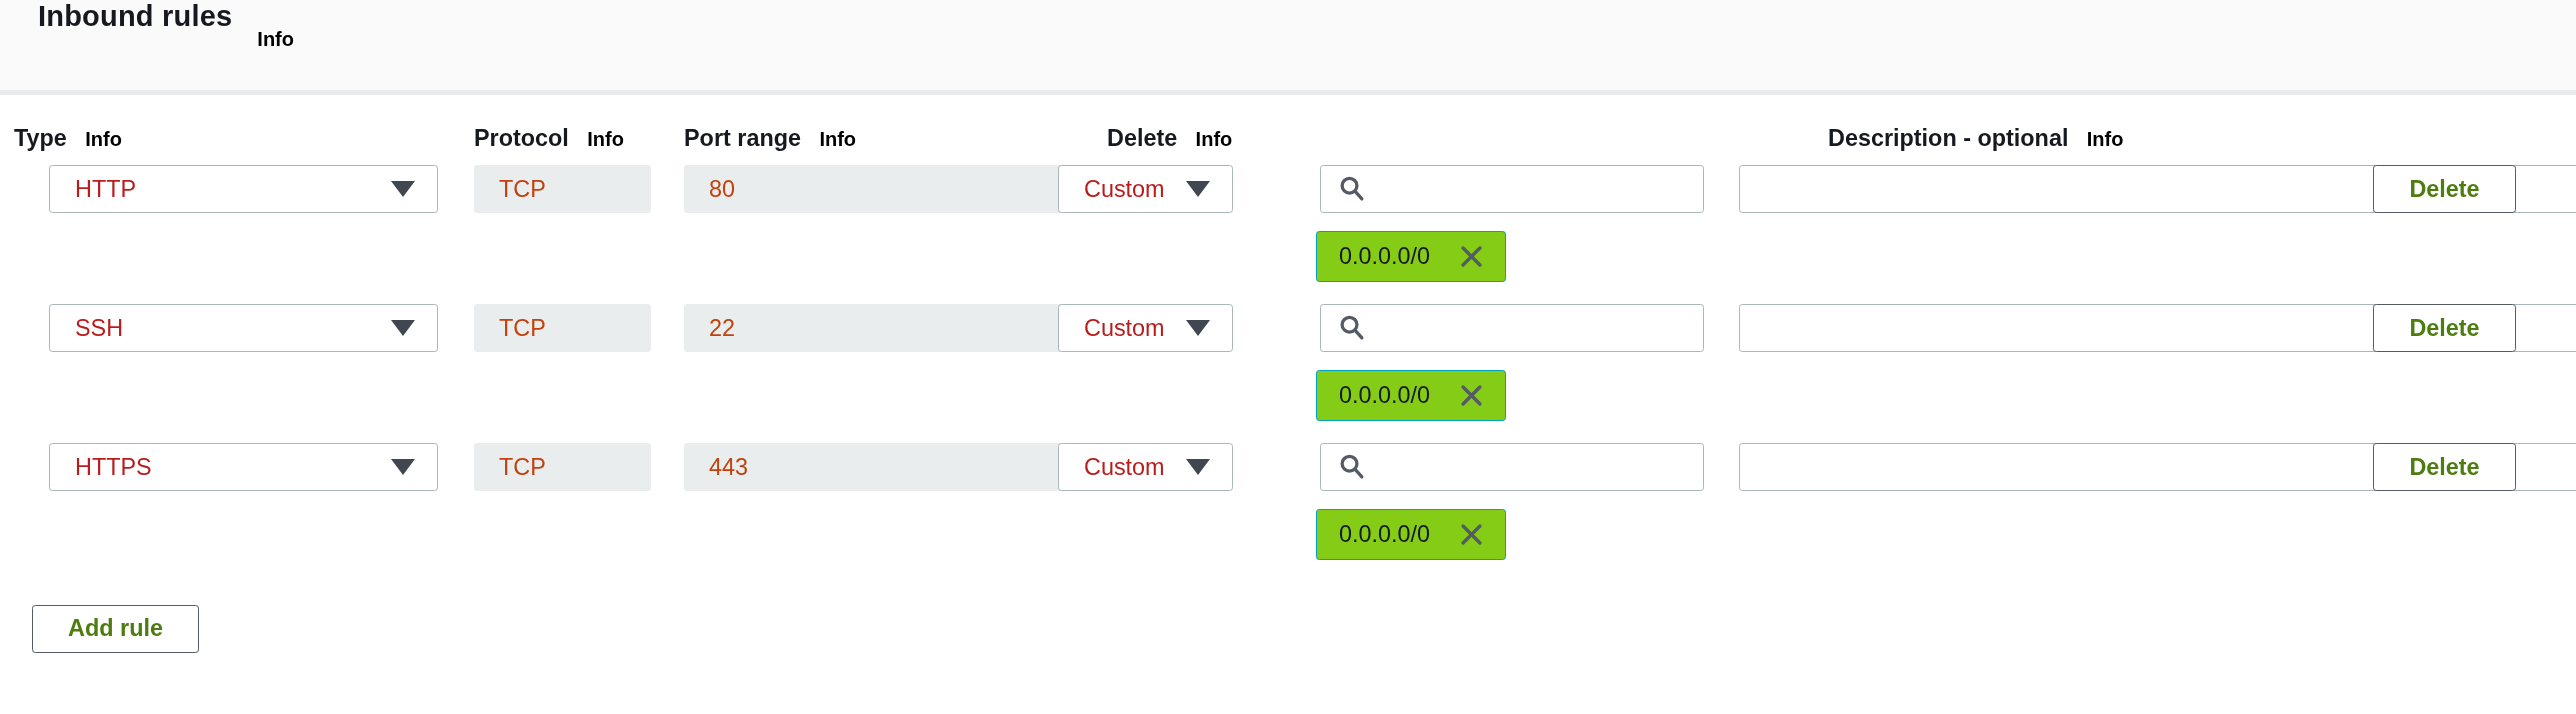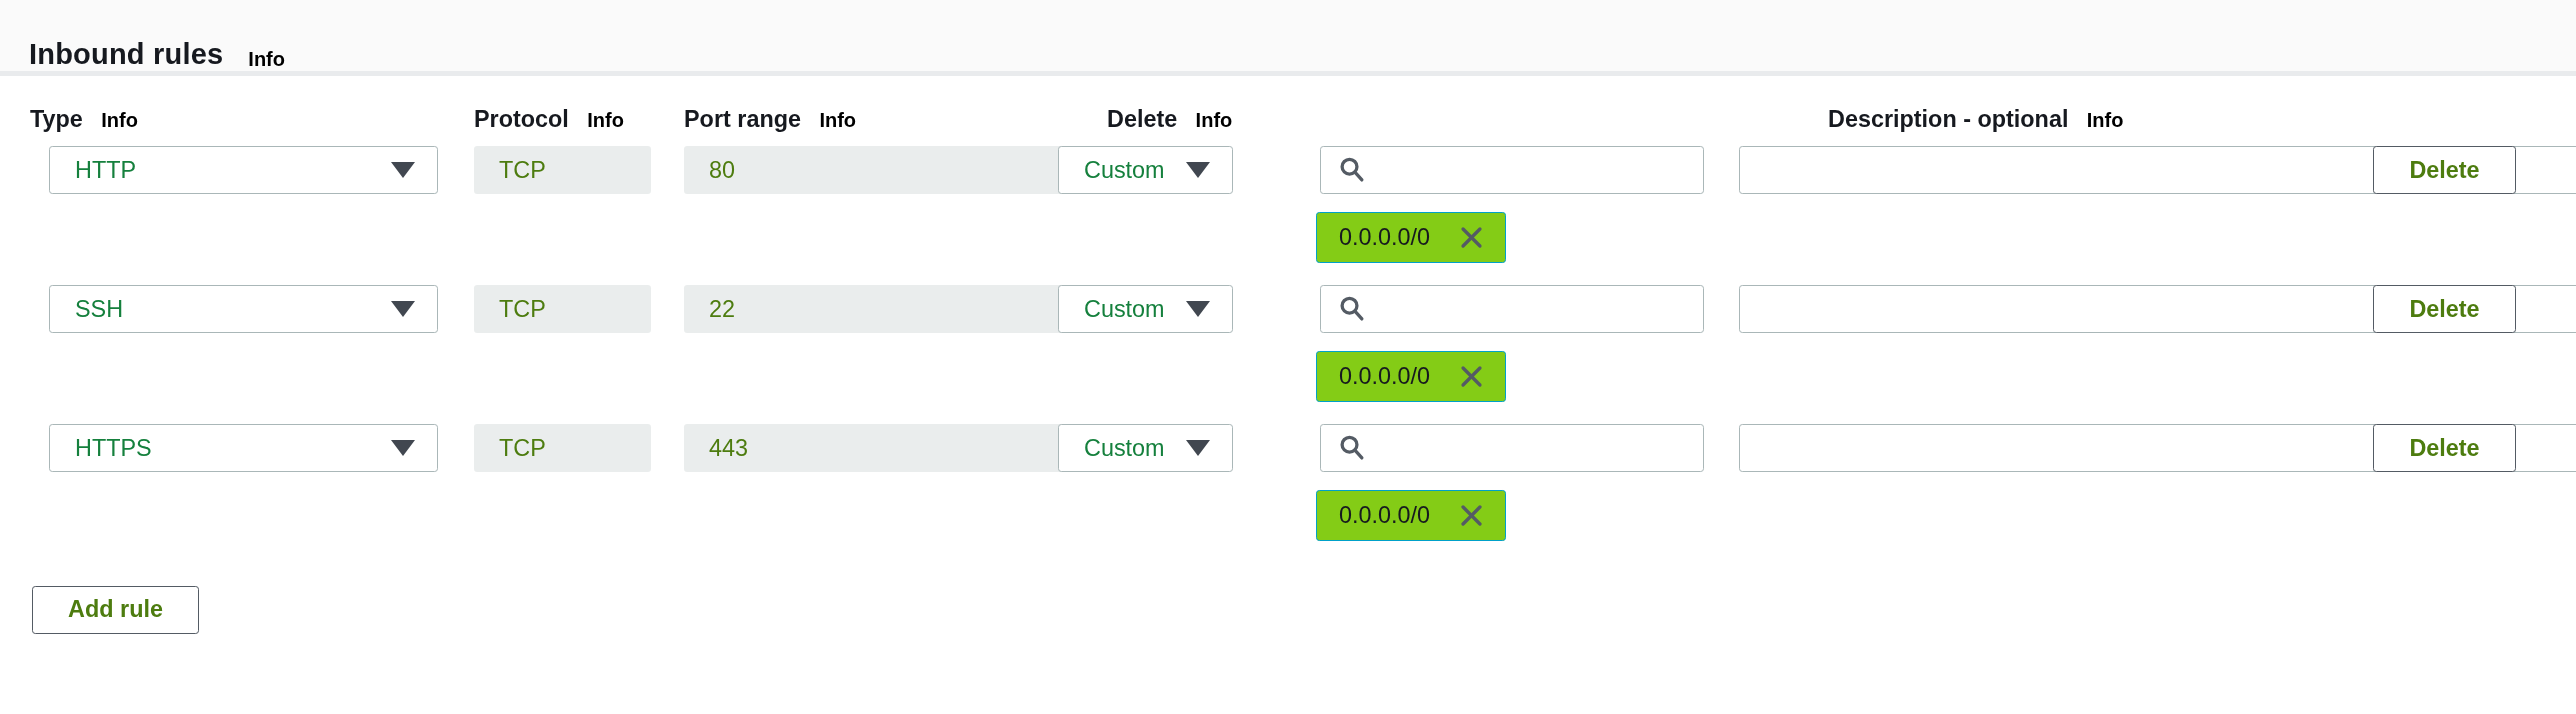--- a/index.html
+++ b/index.html
@@ -13,12 +13,12 @@
 
   
   .panel-header {
-    height: 76px;
+    height: 95px;
     background: #fafafa;
     border-bottom: 5px solid #e9ebed;
     display: flex;
-    align-items: flex-end;
-    padding-left: 29px;
+    align-items: flex-start;
+    padding-left: 38px;
   }
   .panel-title {
     font-size: 29px;

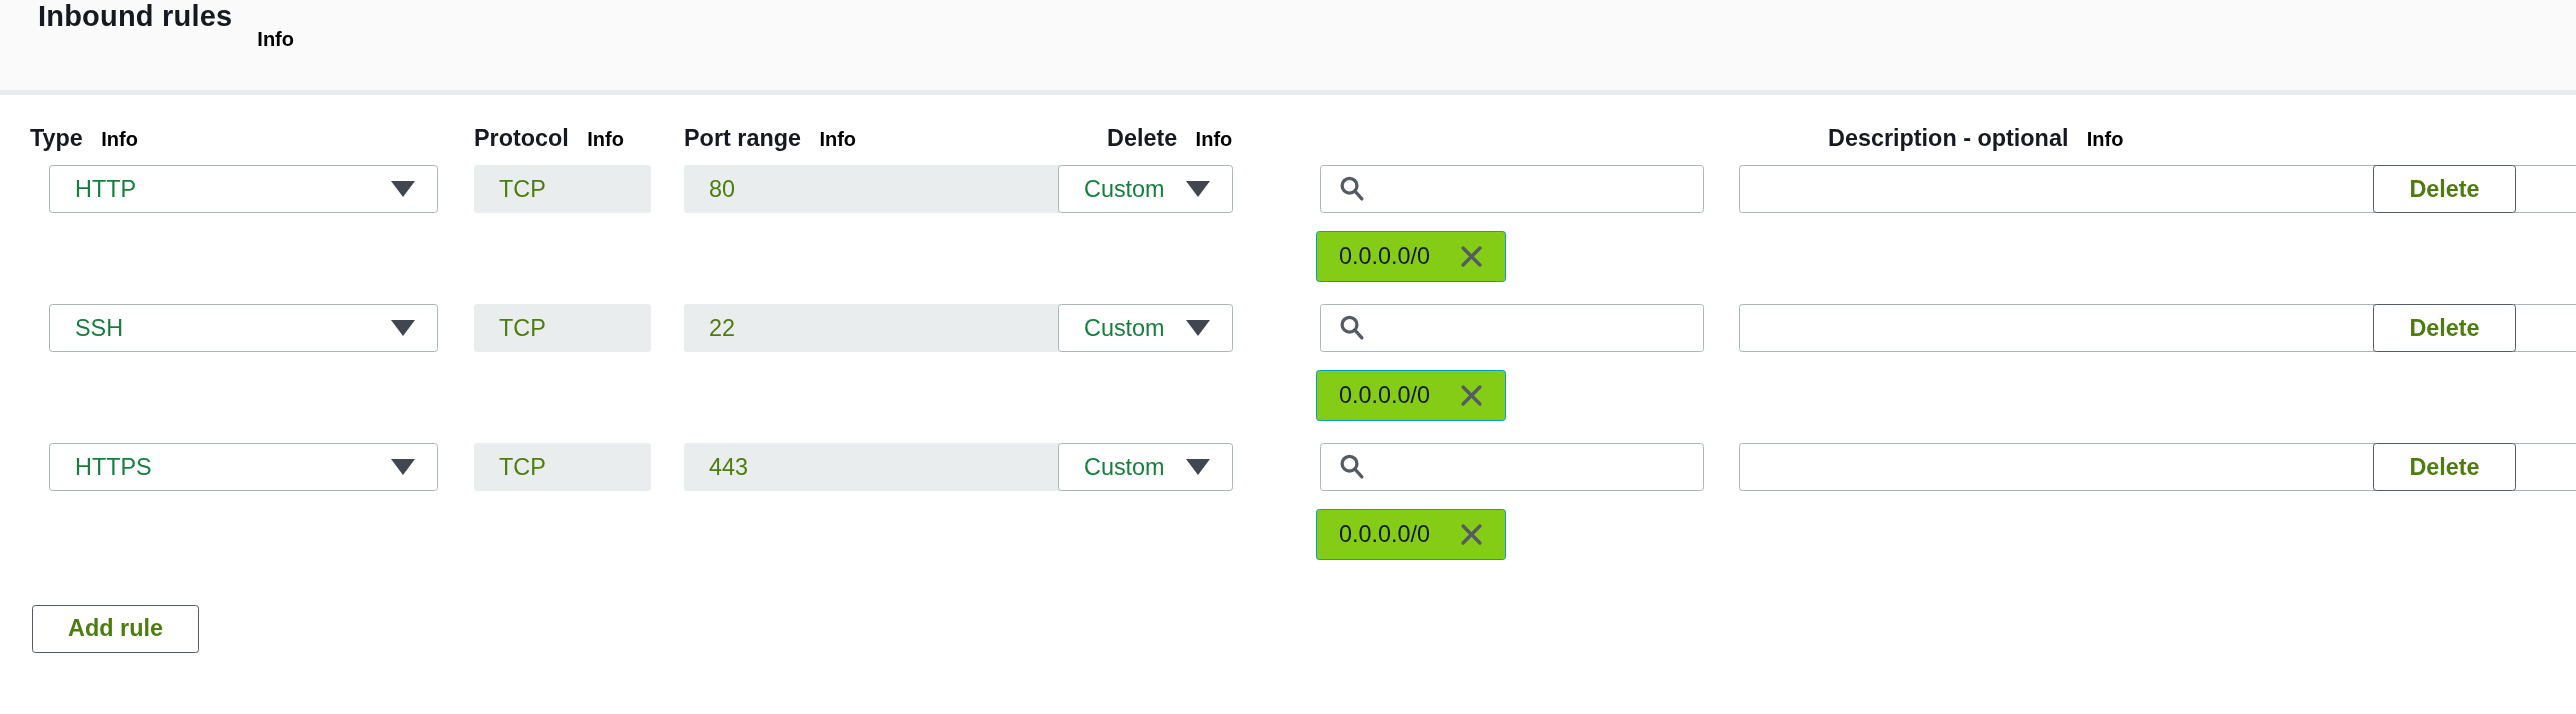--- a/index.html
+++ b/index.html
@@ -51,7 +51,7 @@
     white-space: nowrap;
   }
   .col-label .info-link { margin-left: 18.4px; font-size: 20px; }
-  .col-type   { left: 30px; }
+  .col-type   { left: 14px; }
   .col-proto  { left: 474px; }
   .col-port   { left: 684px; }
   .col-source { left: 1107px; }

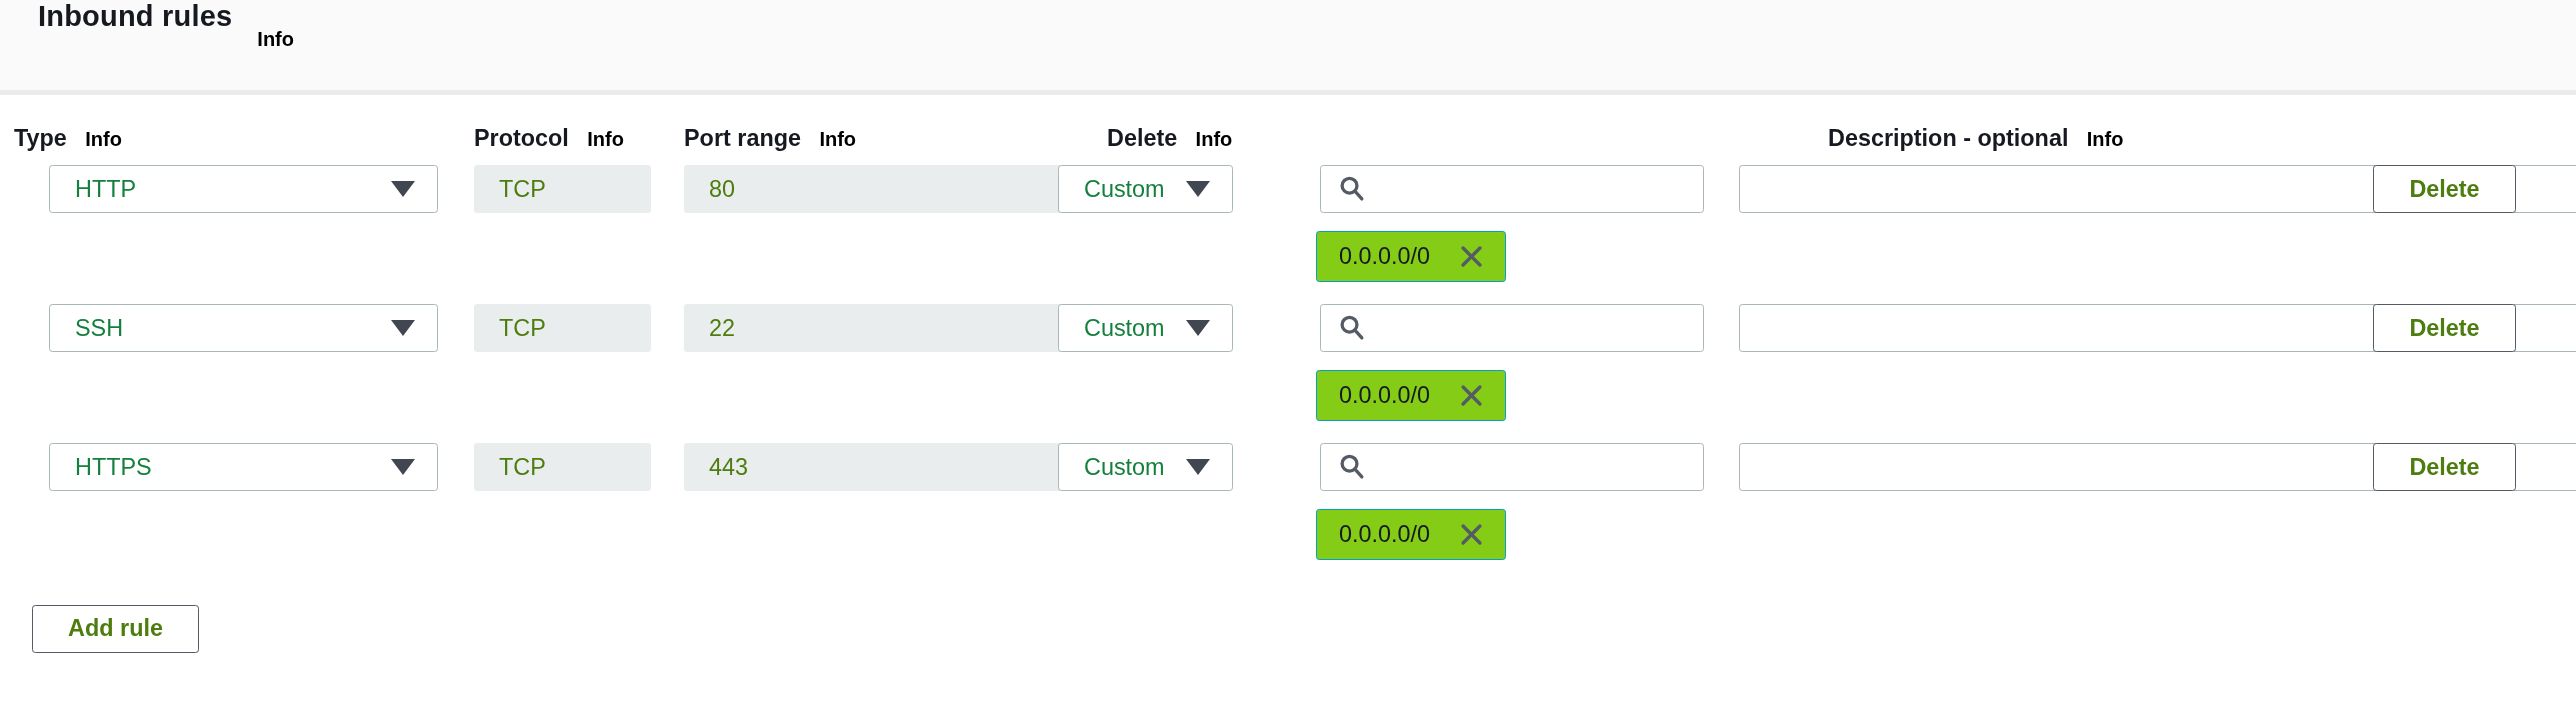--- a/index.html
+++ b/index.html
@@ -87,7 +87,7 @@
   }
   .select-box .select-value {
     flex: 1;
-    color: #15803d;
+    color: #b91c1c;
     white-space: nowrap;
   }
   .caret-down {

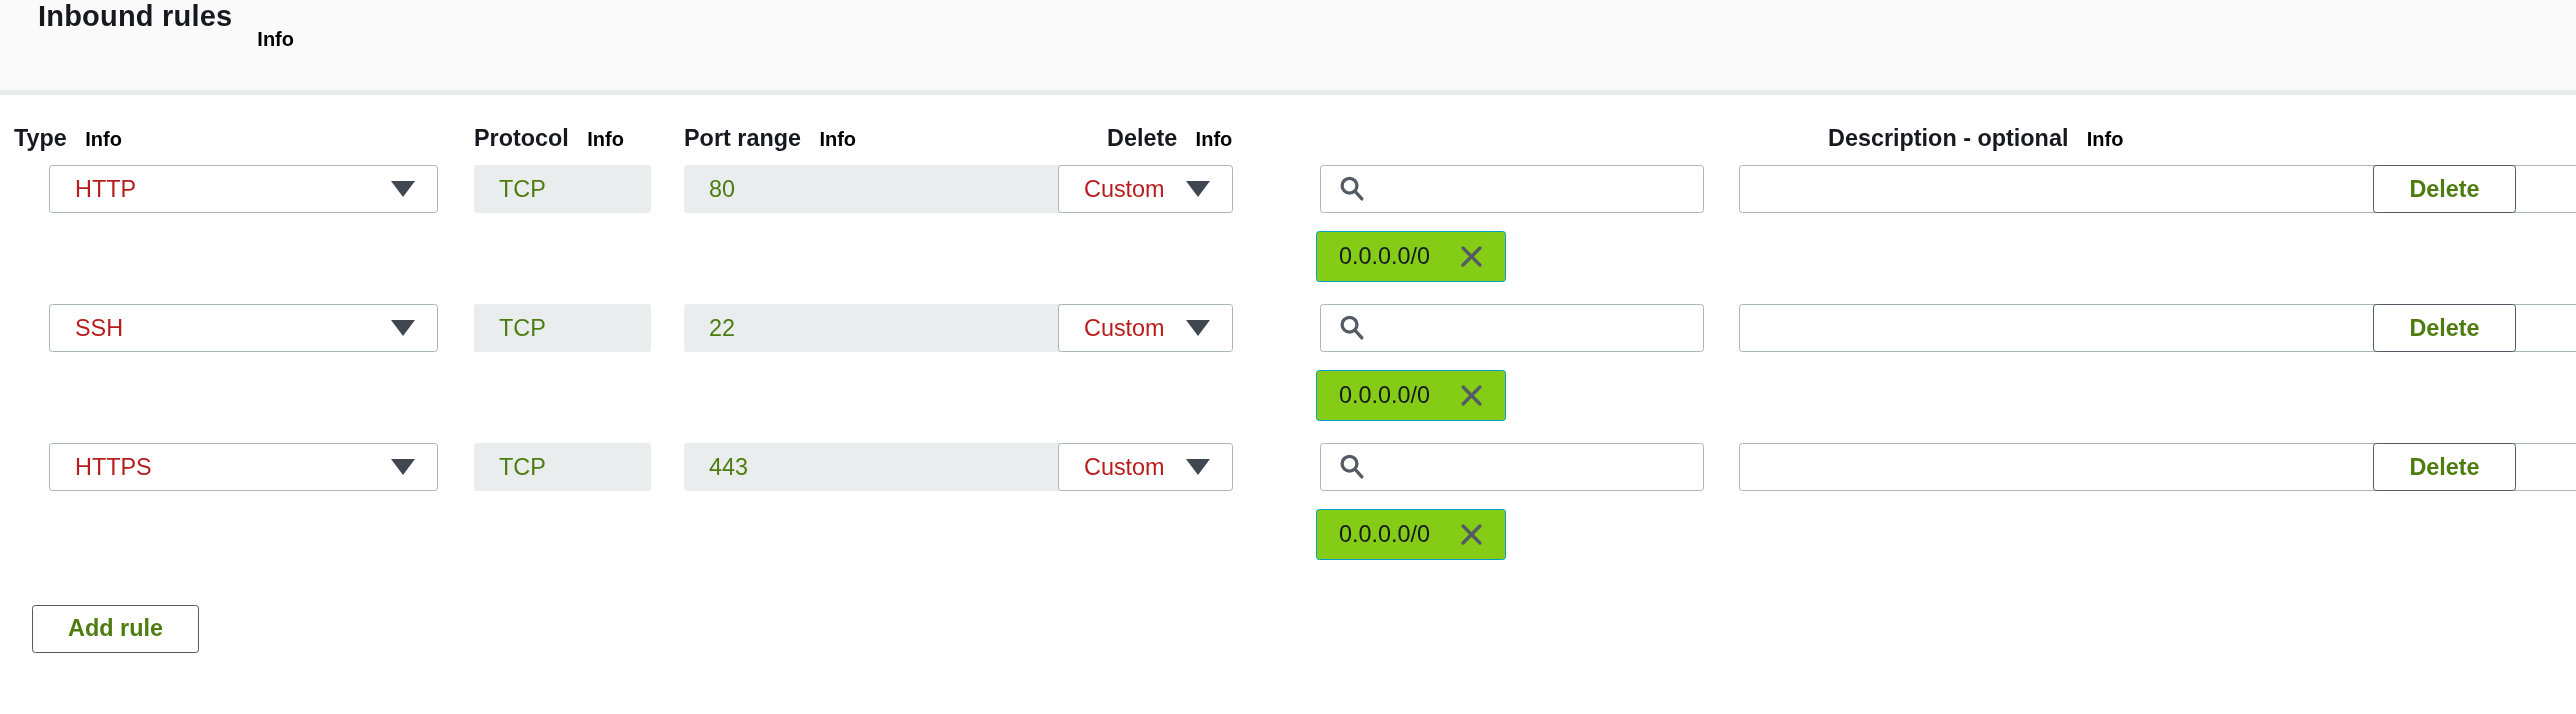--- a/index.html
+++ b/index.html
@@ -101,7 +101,7 @@
     background: #eaeded;
     border: none;
     border-radius: 3.3px;
-    color: #4d7c0f;
+    color: #c2410c;
     display: flex;
     align-items: center;
     padding-left: 25px;

